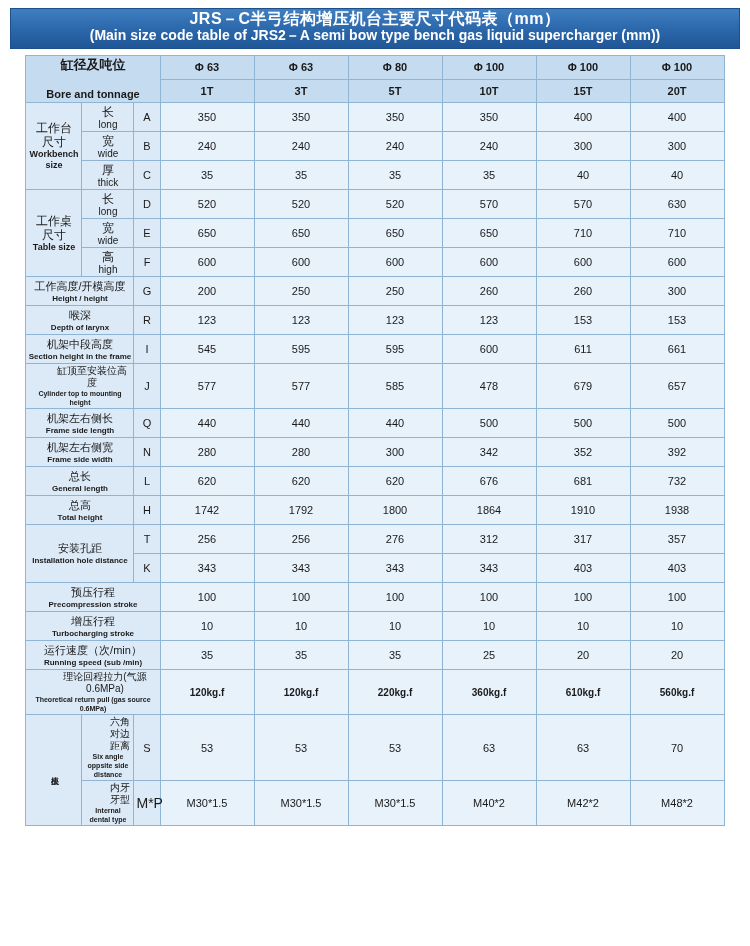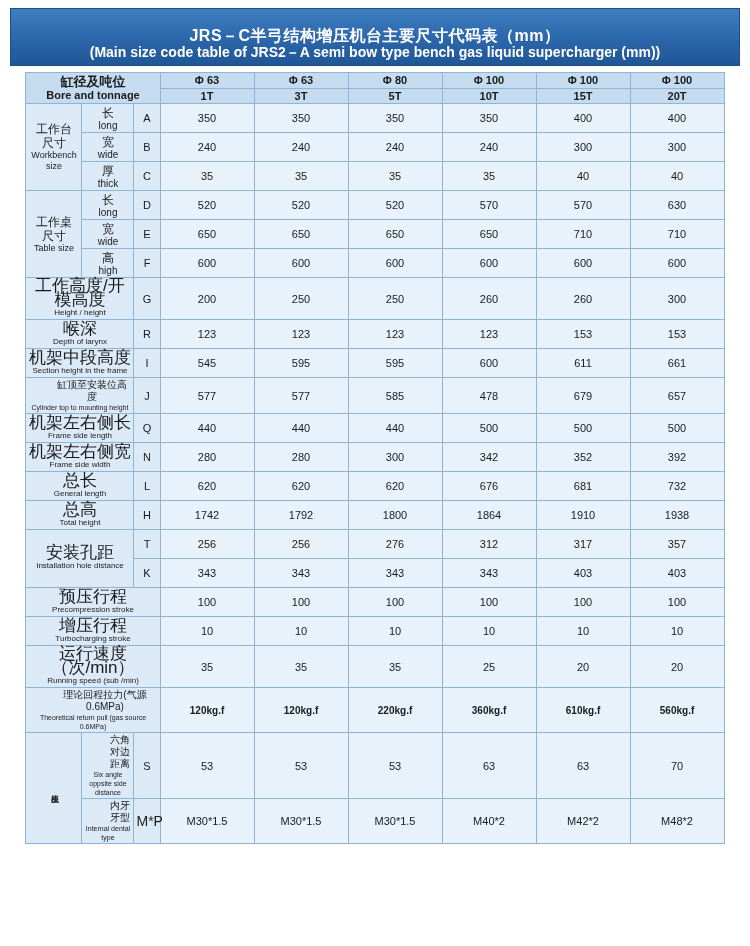--- a/index.html
+++ b/index.html
@@ -28,7 +28,7 @@
     background: linear-gradient(to bottom, #3f7fc0 0%, #2e6aae 45%, #1f5696 100%);
     border: 1px solid #1d4f8a;
     text-align: center;
-    padding: 17px 4px 6px 4px;
+    padding: 0 4px 6px 4px;
     box-sizing: border-box;
   }
   .title-cn {

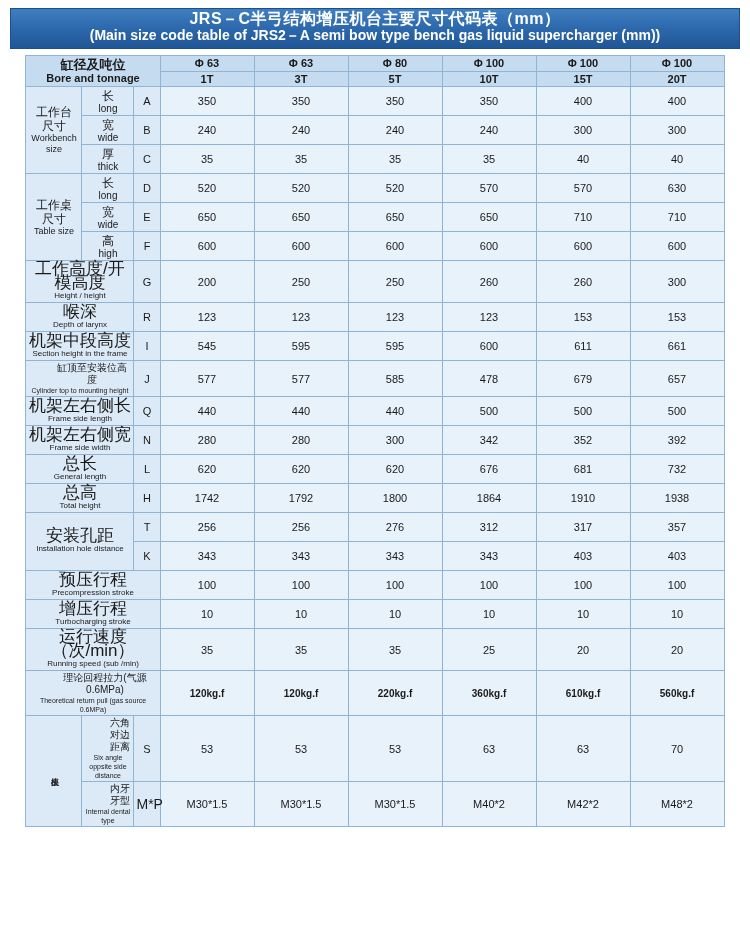--- a/index.html
+++ b/index.html
@@ -76,6 +76,7 @@
     font-size: 11px;
     line-height: 13px;
     display: block;
+    margin-top: 16px;
   }
   
   .lbl {

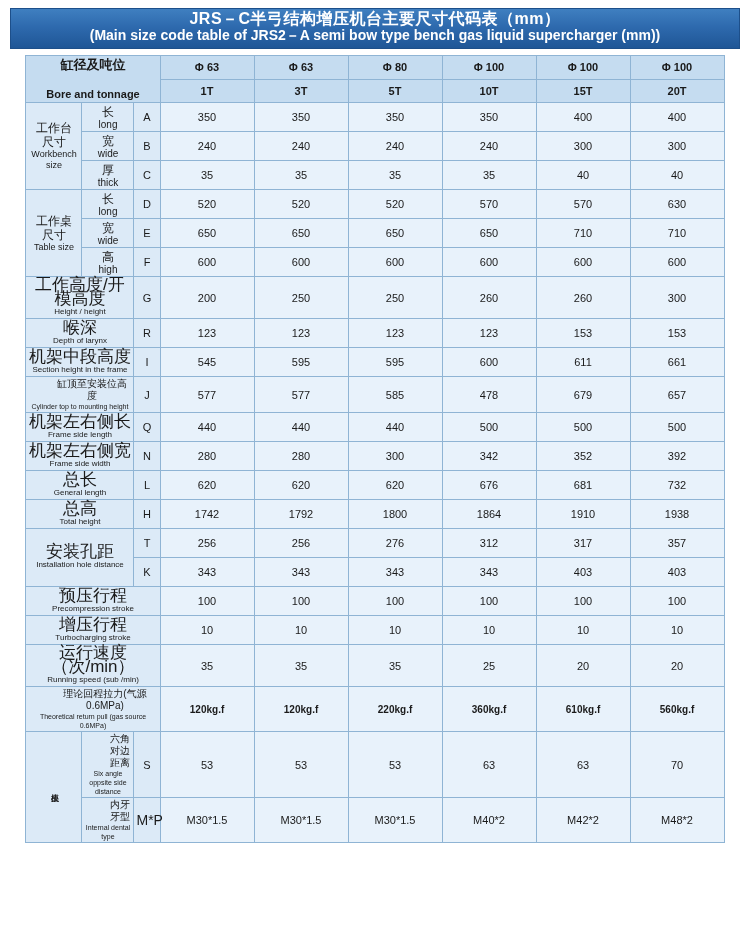--- a/index.html
+++ b/index.html
@@ -92,6 +92,7 @@
     display: block;
     font-size: 9px;
     line-height: 11px;
+    font-weight: bold;
   }
   .lbl.small .cn { font-size: 17px; }
   .lbl.small .en { font-size: 8px; }

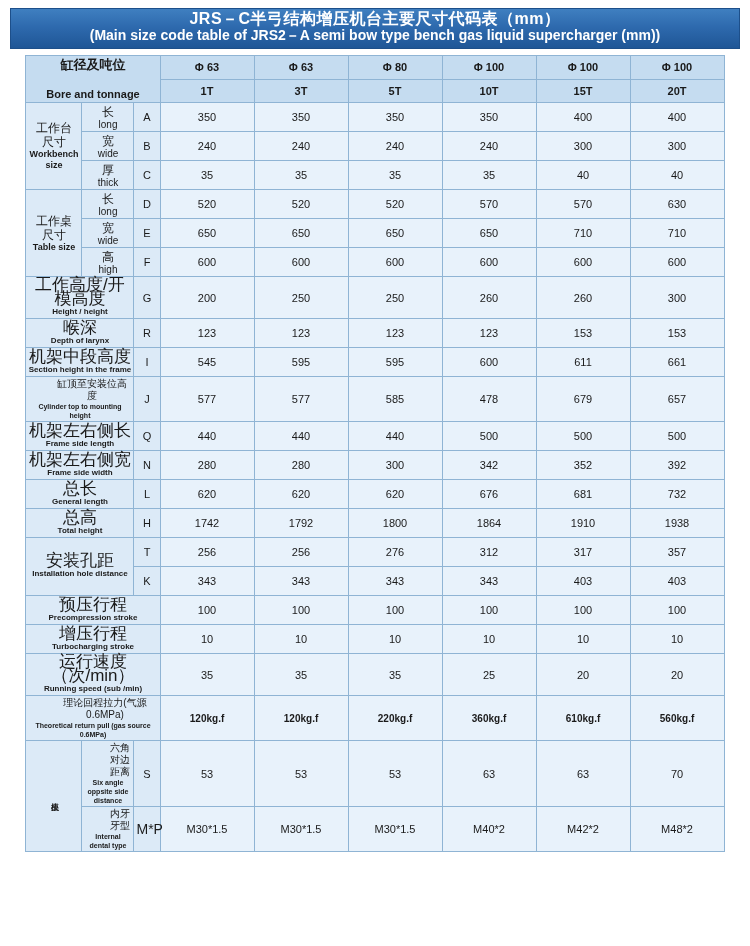--- a/index.html
+++ b/index.html
@@ -94,7 +94,7 @@
     line-height: 11px;
     font-weight: bold;
   }
-  .lbl.small .cn { font-size: 17px; }
+  .lbl.small .cn { font-size: 11px; }
   .lbl.small .en { font-size: 8px; }
   .lbl.tiny .cn { font-size: 10px; line-height: 12px; margin-left: 24px;}
   .lbl.tiny .en { font-size: 7px; line-height: 9px;}

